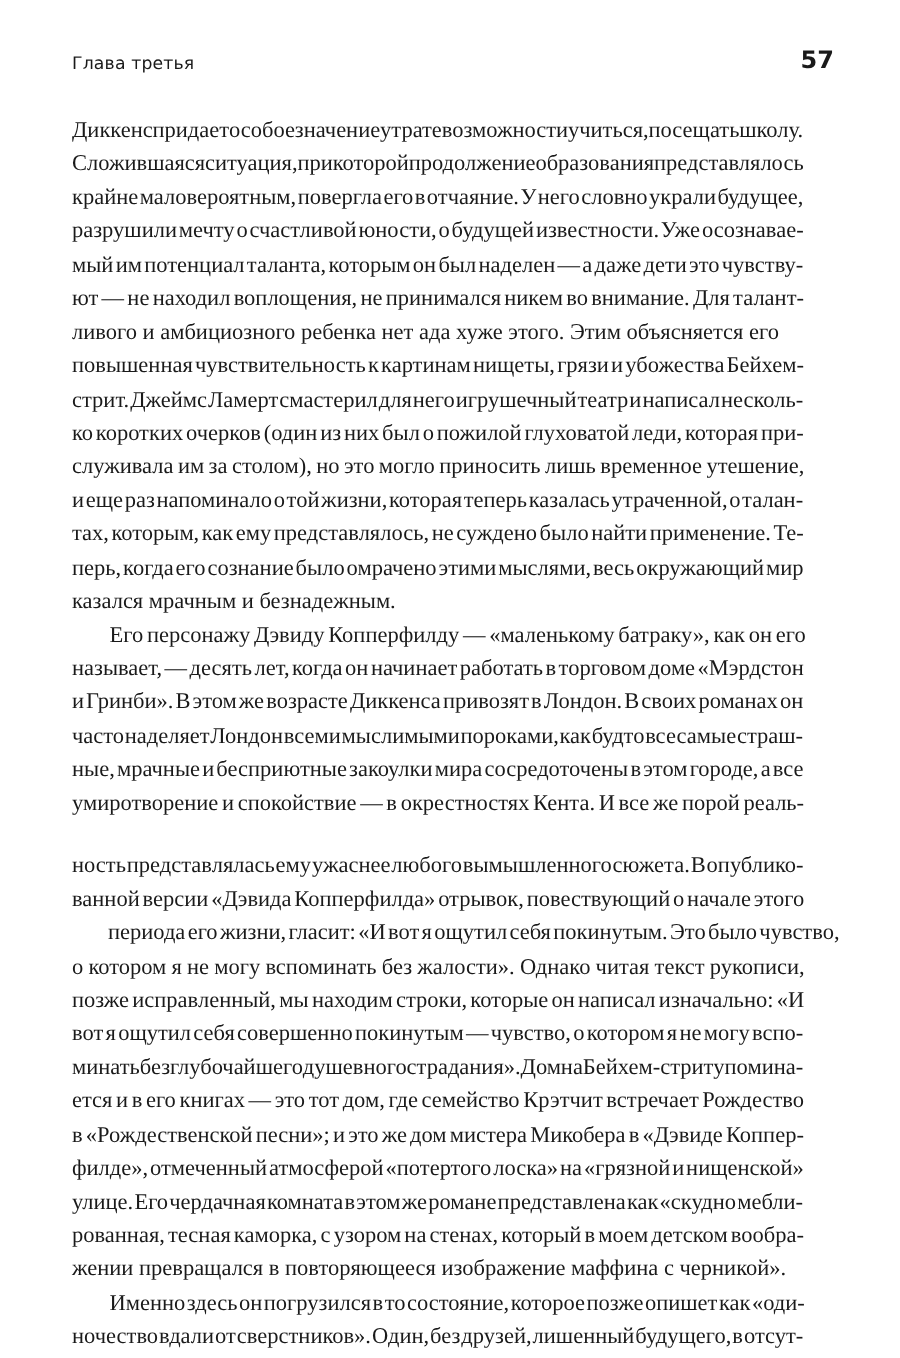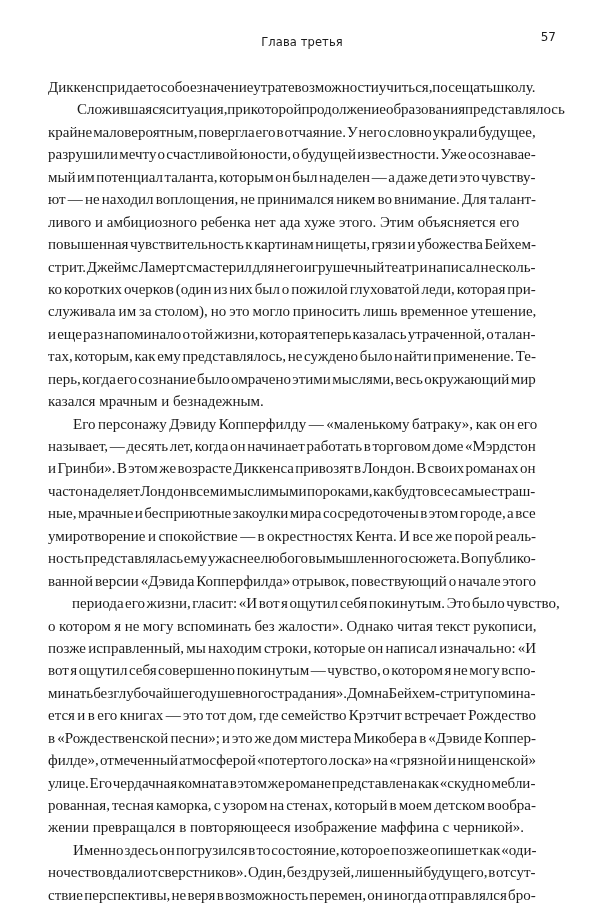--- a/index.html
+++ b/index.html
@@ -27,7 +27,7 @@
     left: 0;
     right: 0;
     top: 5px;
-    text-align: center;
+    text-align: left;
     font-size: 11.5px;
     letter-spacing: 0.1px;
   }

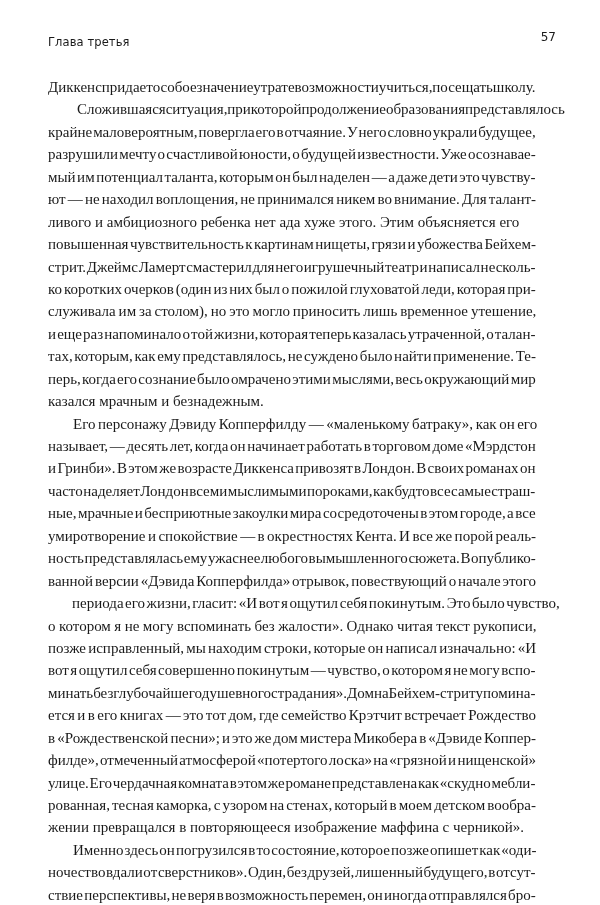--- a/index.html
+++ b/index.html
@@ -35,7 +35,8 @@
     position: absolute;
     right: 0;
     top: 0;
-    font-size: 12px;
+    font-size: 16px;
+    font-weight: bold;
   }
   .text-body {
     position: absolute;

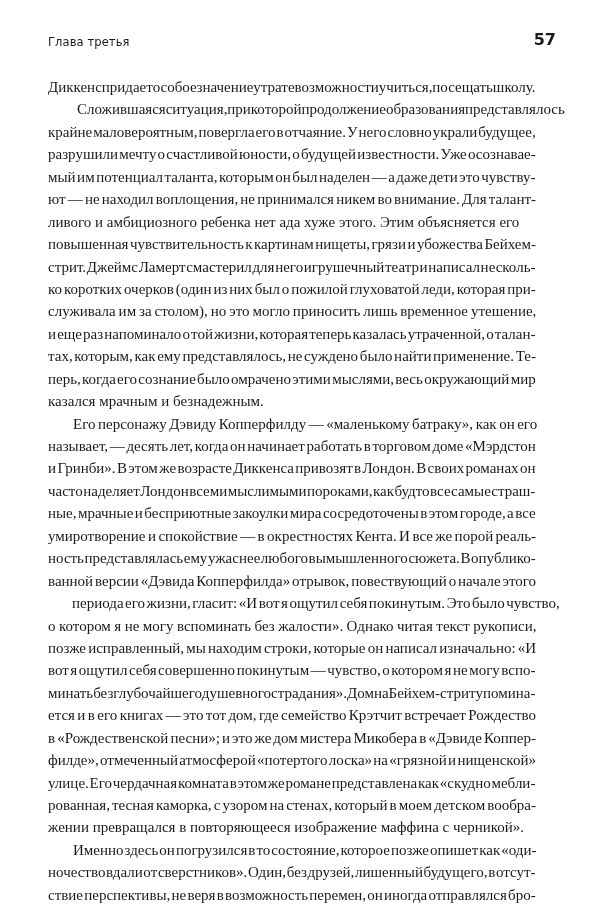--- a/index.html
+++ b/index.html
@@ -76,7 +76,7 @@
 
   <div class="paragraph">
     <span class="line" style="white-space: nowrap; display: block; word-spacing: -3.86px; text-align-last: left; text-align: left;">Диккенс придает особое значение утрате возможности учиться, посещать школу.</span>
-    <span class="line" style="white-space: nowrap; display: block; word-spacing: -3.82px; text-align-last: left; text-align: left; margin-left: 29px;">Сложившаяся ситуация, при которой продолжение образования представлялось</span>
+    <span class="line" style="white-space: nowrap; display: block; word-spacing: -3.82px; text-align-last: left; text-align: left;">Сложившаяся ситуация, при которой продолжение образования представлялось</span>
     <span class="line" style="white-space: nowrap; display: block; word-spacing: -2.78px; text-align-last: left; text-align: left;">крайне маловероятным, повергла его в отчаяние. У него словно украли будущее,</span>
     <span class="line" style="white-space: nowrap; display: block; word-spacing: -2.52px; text-align-last: left; text-align: left;">разрушили мечту о счастливой юности, о будущей известности. Уже осознавае-</span>
     <span class="line" style="white-space: nowrap; display: block; word-spacing: -2.23px; text-align-last: left; text-align: left;">мый им потенциал таланта, которым он был наделен — а даже дети это чувству-</span>

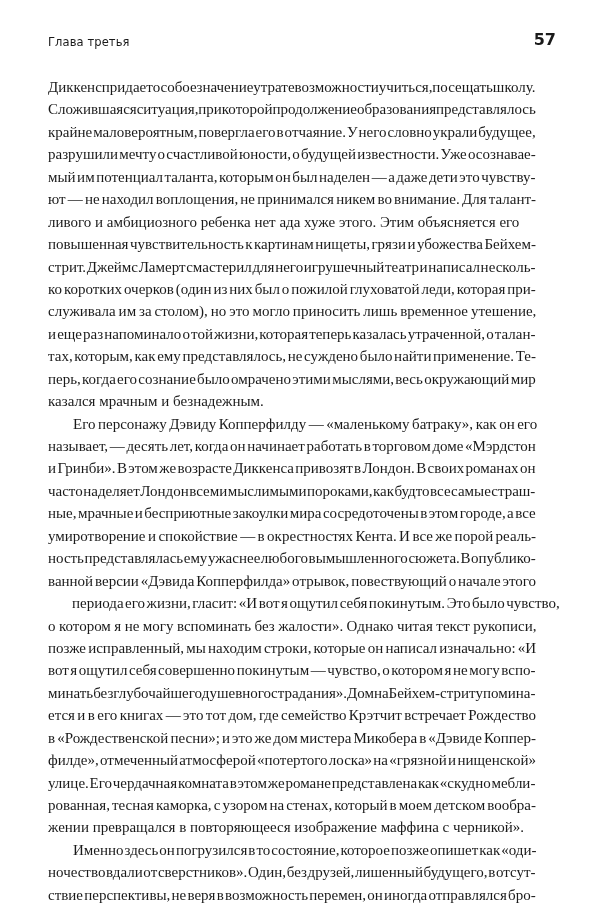--- a/index.html
+++ b/index.html
@@ -99,7 +99,7 @@
     <span class="line" style="white-space: nowrap; display: block; word-spacing: -3.27px; text-align-last: left; text-align: left;">часто наделяет Лондон всеми мыслимыми пороками, как будто все самые страш-</span>
     <span class="line" style="white-space: nowrap; display: block; word-spacing: -2.3px; text-align-last: left; text-align: left;">ные, мрачные и бесприютные закоулки мира сосредоточены в этом городе, а все</span>
     <span class="line" style="white-space: nowrap; display: block; word-spacing: -1.3px; text-align-last: left; text-align: left;">умиротворение и спокойствие — в окрестностях Кента. И все же порой реаль-</span>
-    <span class="line" style="white-space: nowrap; display: block; word-spacing: -3.16px; text-align-last: left; text-align: left;">ность представлялась ему ужаснее любого вымышленного сюжета. В опублико-</span>
+    <span class="line" style="white-space: nowrap; display: block; word-spacing: -3.16px; text-align-last: left; text-align: left; margin-top: 19px;">ность представлялась ему ужаснее любого вымышленного сюжета. В опублико-</span>
     <span class="line" style="white-space: nowrap; display: block; word-spacing: -1.86px; text-align-last: left; text-align: left;">ванной версии «Дэвида Копперфилда» отрывок, повествующий о начале этого</span>
     <span class="line" style="white-space: nowrap; display: block; word-spacing: -2.2px; text-align-last: left; text-align: left; margin-left: 24px;">периода его жизни, гласит: «И вот я ощутил себя покинутым. Это было чувство,</span>
     <span class="line" style="white-space: nowrap; display: block; word-spacing: -0.29px; text-align-last: left; text-align: left;">о котором я не могу вспоминать без жалости». Однако читая текст рукописи,</span>

